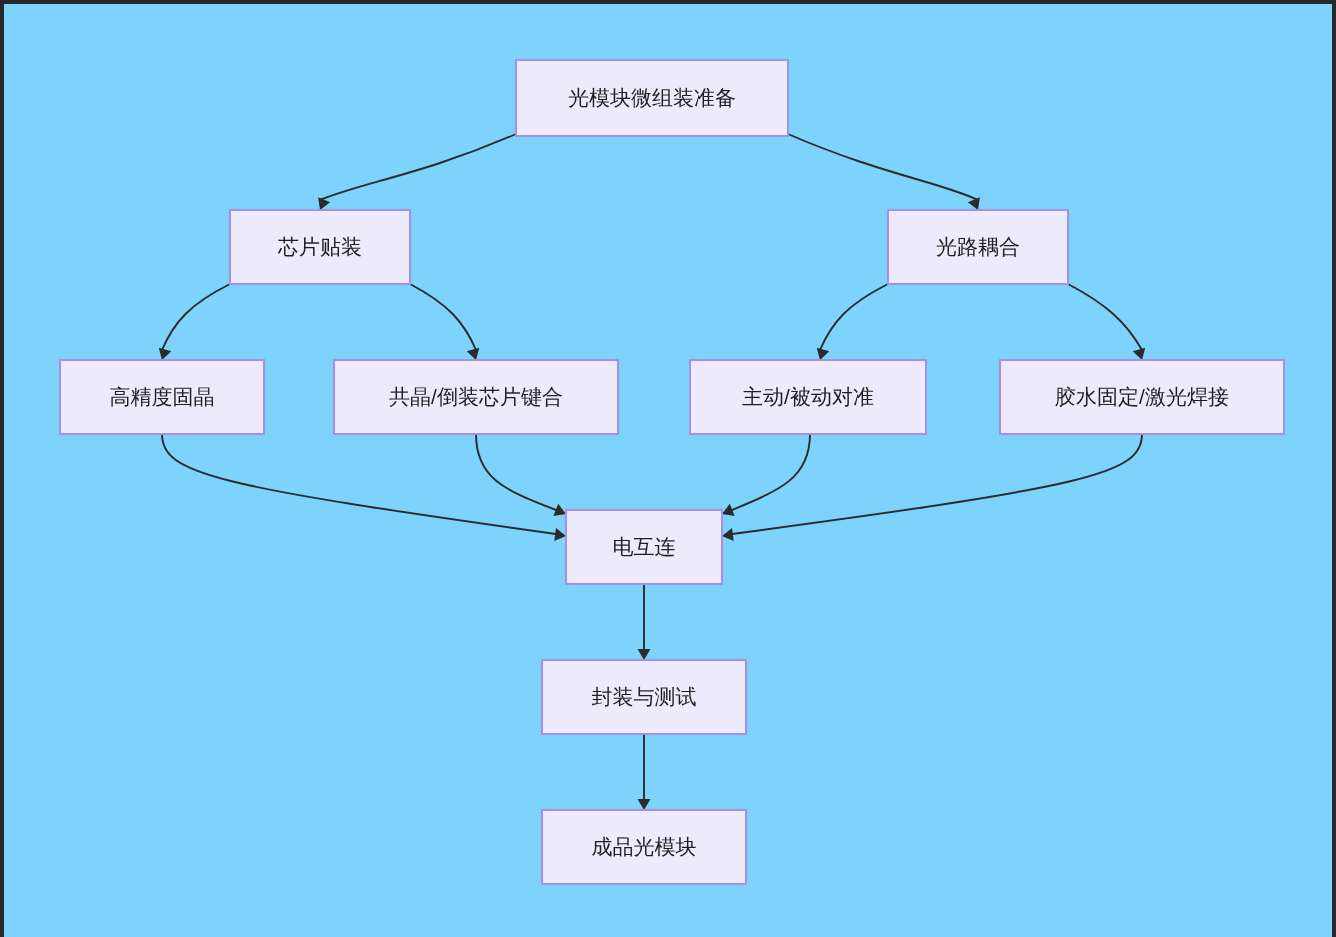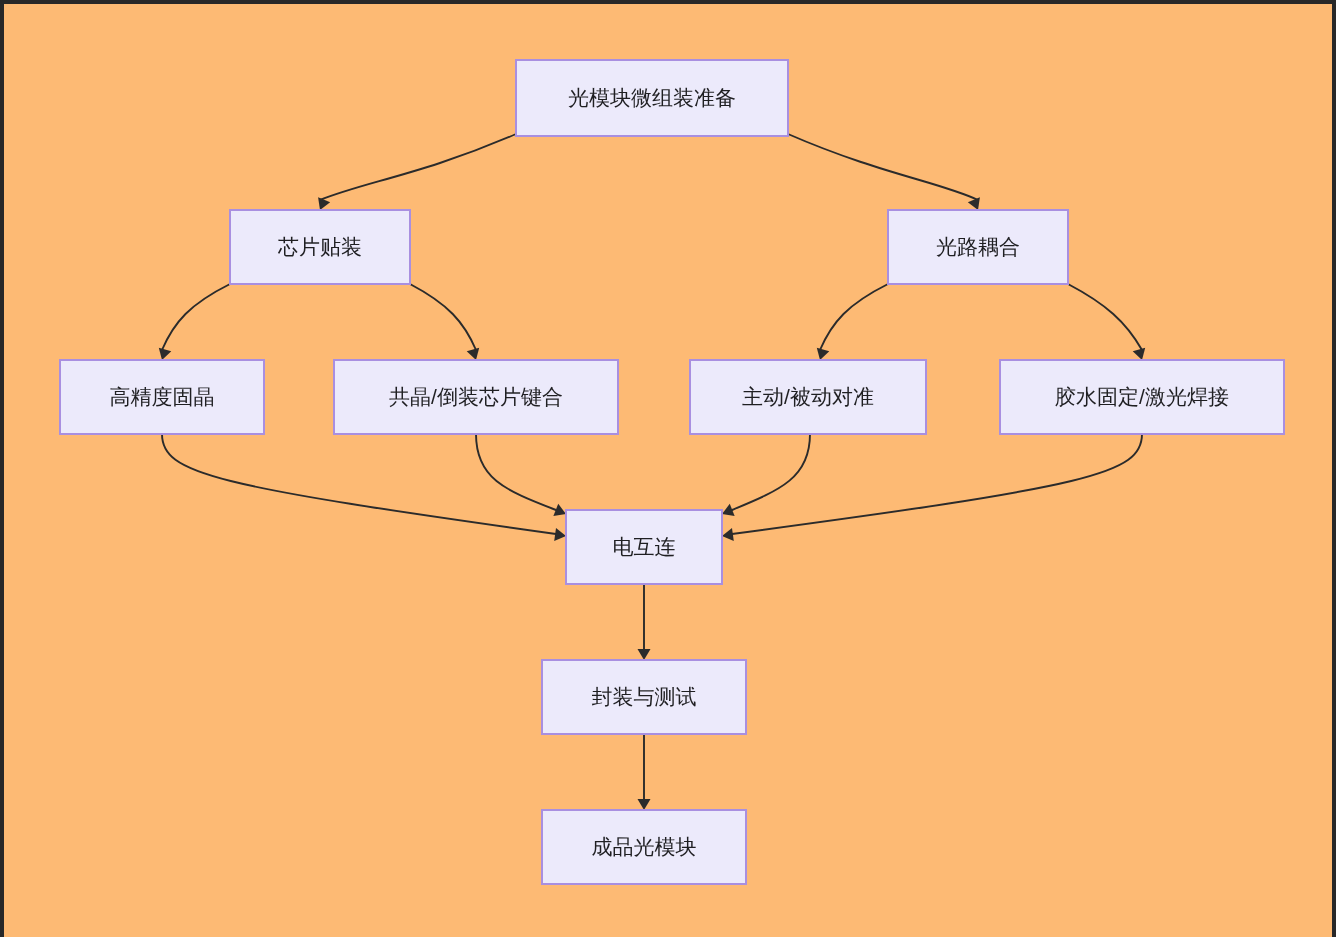--- a/index.html
+++ b/index.html
@@ -12,7 +12,7 @@
     position: relative;
     width: 1336px;
     height: 937px;
-    background: #fdba74;
+    background: #7dd3fc;
     box-sizing: border-box;
     border-top: 4px solid #282828;
     border-left: 4px solid #282828;

